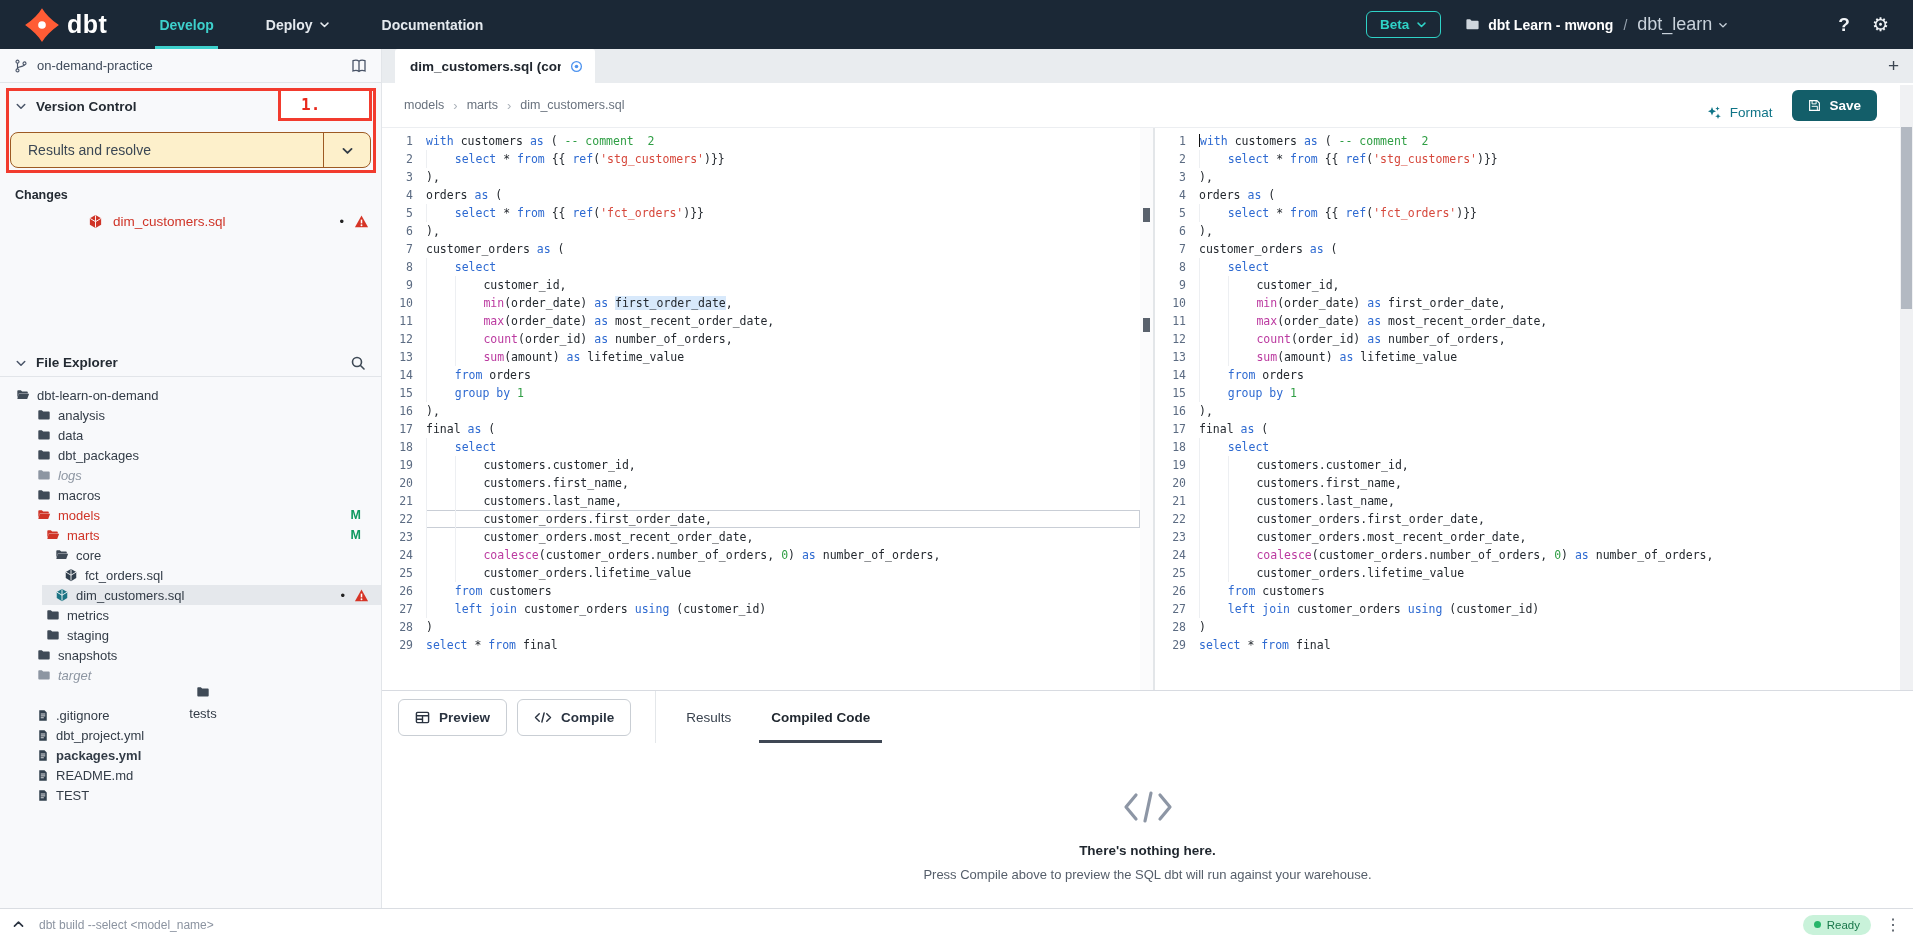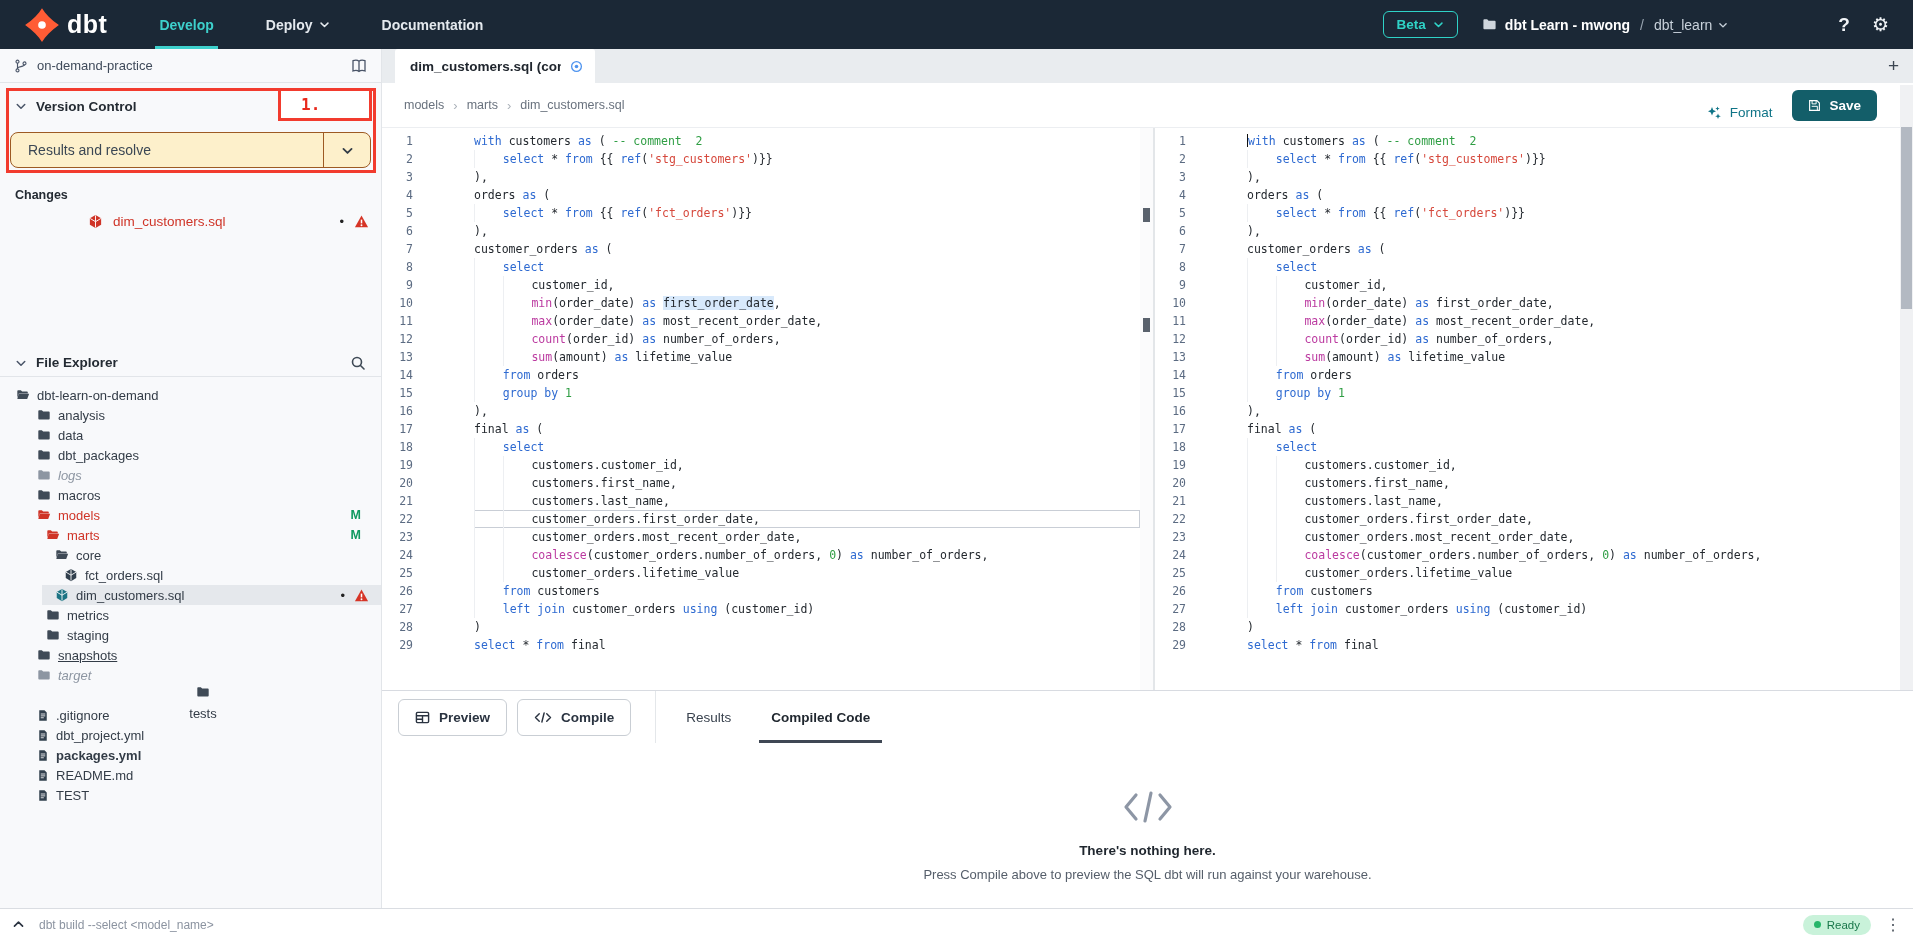--- a/index.html
+++ b/index.html
@@ -19,7 +19,7 @@
   .acct { display:flex; align-items:center; gap:8px; font-size:14px; }
   .acct-name { font-weight:bold; color:#fff; }
   .acct-sep { color:#9aa6b2; padding:0 2px; }
-  .acct-proj { color:#c9d2db; font-size:14px; display:flex; align-items:center; gap:6px; cursor:pointer; }
+  .acct-proj { color:#c9d2db; font-size:18px; display:flex; align-items:center; gap:6px; cursor:pointer; }
   .nav-icons { display:flex; align-items:center; gap:22px; margin-left:110px; padding-right:24px; }
   .help-icon { font-size:19px; font-weight:bold; color:#f2f5f8; cursor:pointer; }
   .gear-icon { font-size:19px; color:#f2f5f8; cursor:pointer; line-height:1; }

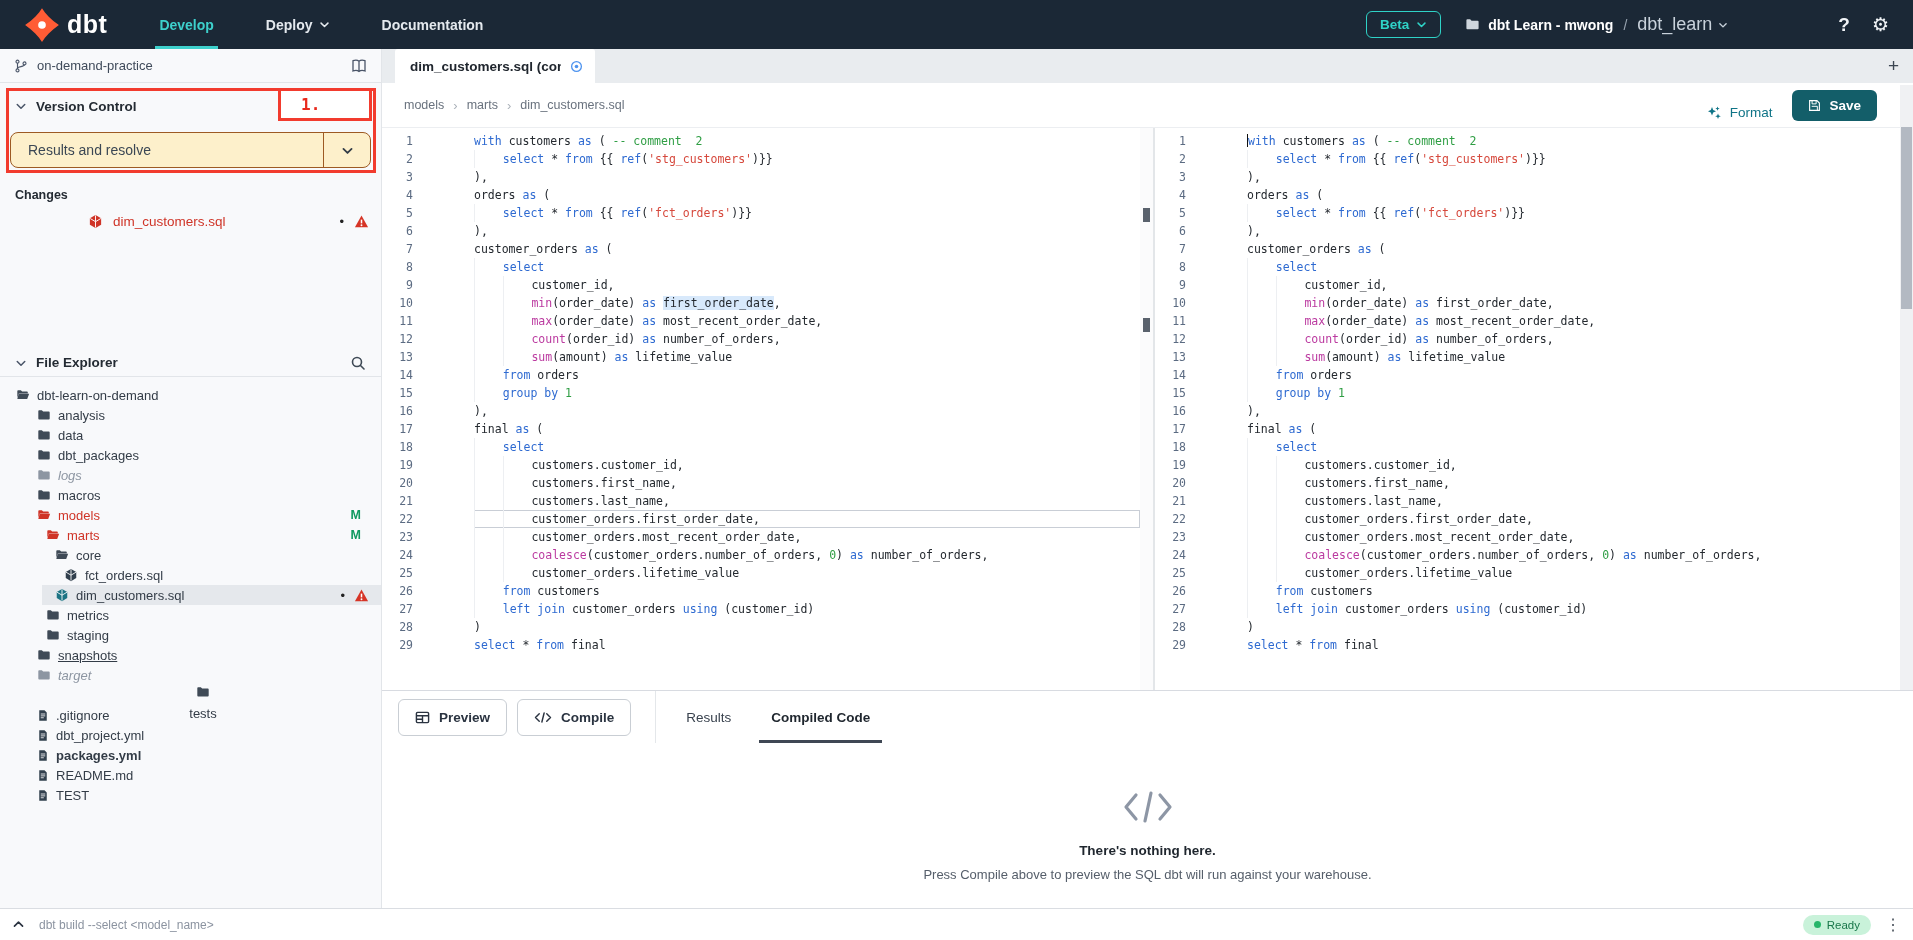--- a/index.html
+++ b/index.html
@@ -75,7 +75,7 @@
   .codeline { display:flex; height:18px; line-height:18px; font-family:"DejaVu Sans Mono", monospace; font-size:11.5px; white-space:pre; }
   .codeline.active .lc { box-shadow: inset 0 0 0 1px #c9ced6; }
   .ln { width:44px; flex-shrink:0; text-align:right; padding-right:13px; color:#5b6b82; }
-  .lc { flex:1; color:#24292f;margin-left:48px; }
+  .lc { flex:1; color:#24292f; }
   .ind { display:inline-block; border-left:1px solid #edeff2; }
   .tok-kw { color:#2e6ad1; }
   .tok-fn { color:#bb3aa0; }

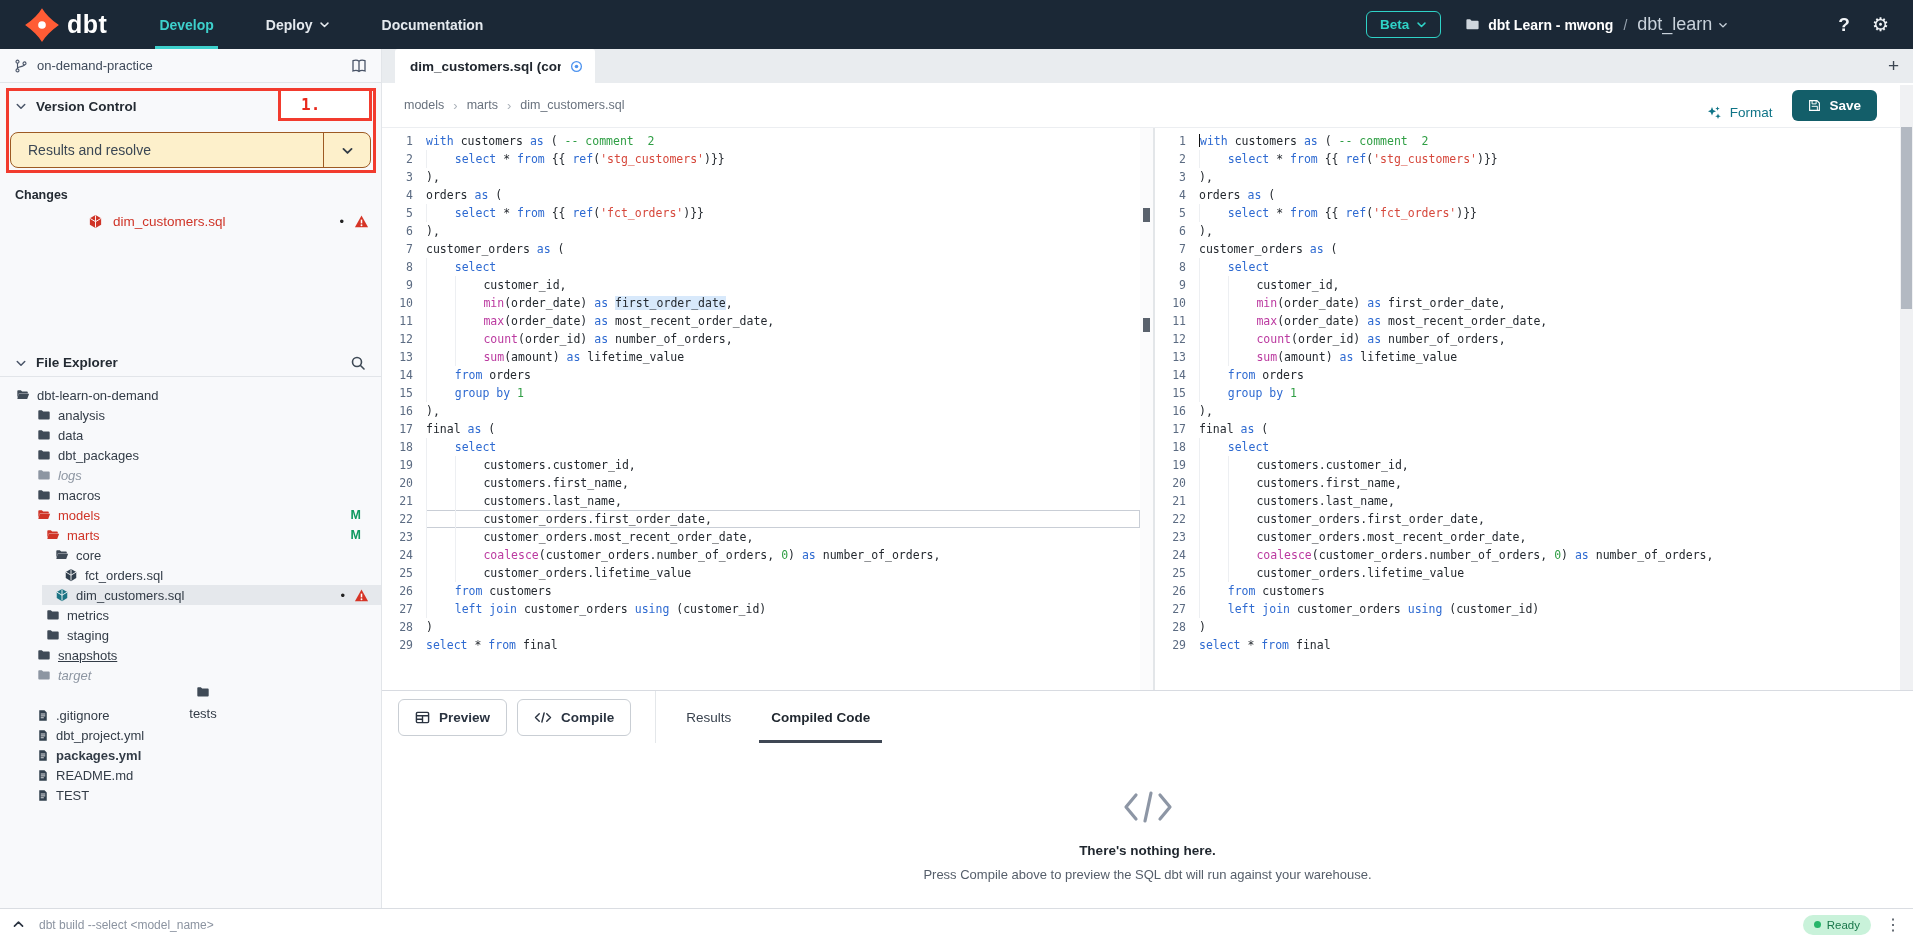--- a/index.html
+++ b/index.html
@@ -376,7 +376,7 @@
             </span>
             <span class="tlabel">staging</span>
           </div>
-          <div class="tree-row" style="padding-left: 37px; text-decoration: underline;">
+          <div class="tree-row" style="padding-left: 37px;">
             <span class="ticon" style="color: rgb(63, 74, 86);">
               <svg width="14" height="14" viewBox="0 0 16 16">
                 <path d="M1.5 3.5a1 1 0 011-1h3l1.5 1.5h6.5a1 1 0 011 1v7a1 1 0 01-1 1h-11a1 1 0 01-1-1z" fill="currentColor"></path>

